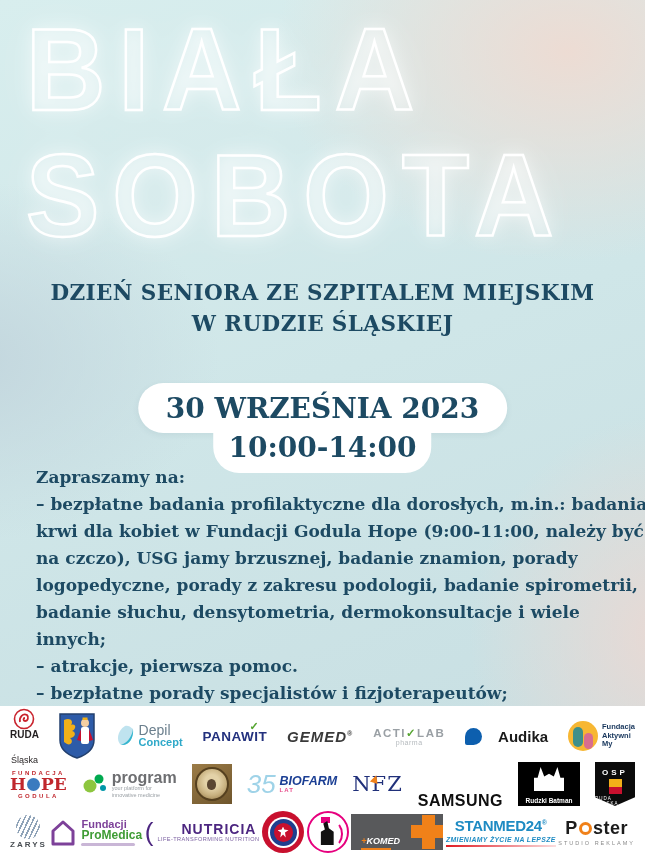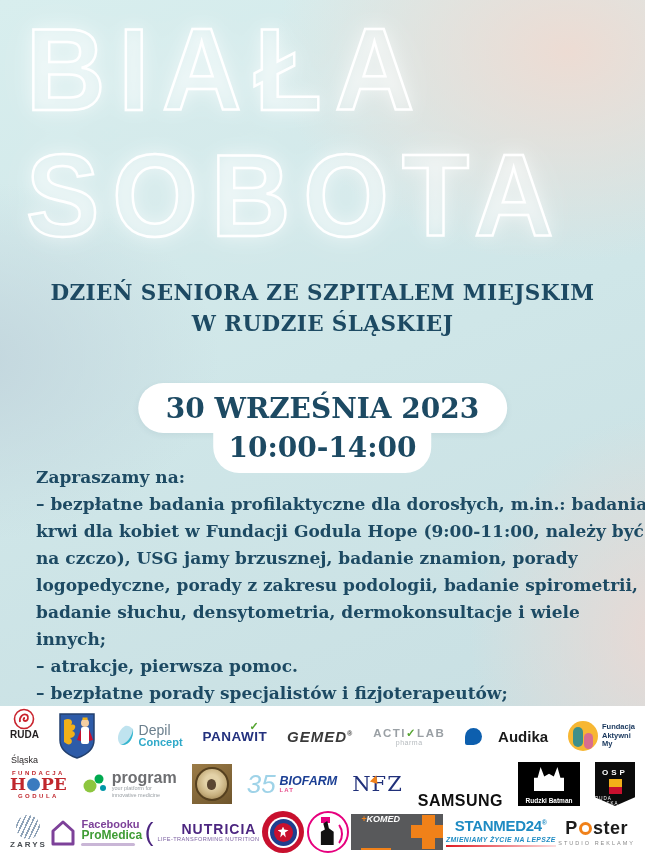--- a/index.html
+++ b/index.html
@@ -301,7 +301,7 @@
           <path d="M4 13 L14 4 L24 13 V26 H4 Z" fill="none" stroke="#7d4199" stroke-width="3" stroke-linejoin="round"></path>
         </svg>
         <div>
-          <div class="nm-t1">Facebooku</div>
+          <div class="nm-t1">Fundacji</div>
           <div class="nm-t2">ProMedica</div>
           <div class="nm-bar"></div>
         </div>

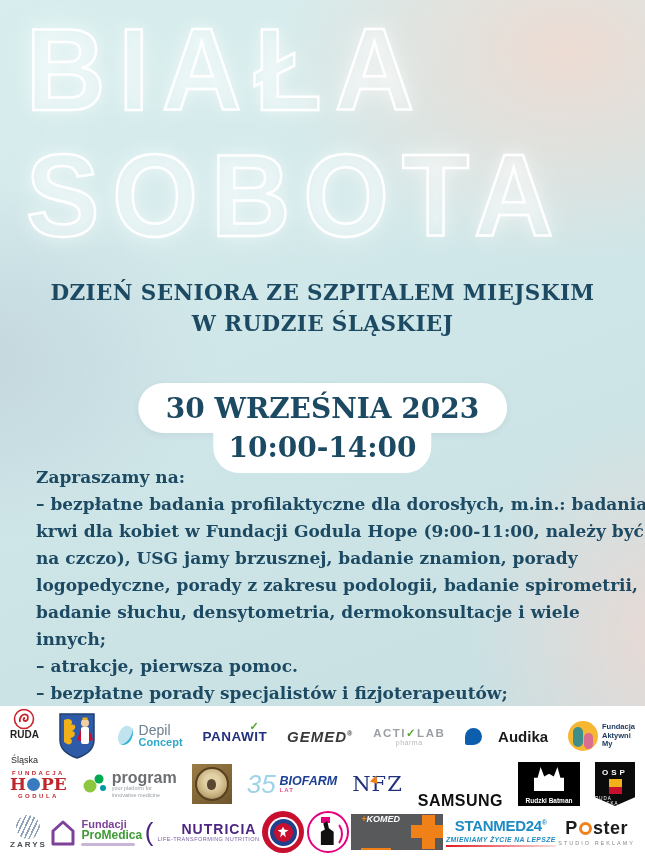--- a/index.html
+++ b/index.html
@@ -119,7 +119,7 @@
     border-left-color:transparent;border-top-color:transparent;border-bottom-color:transparent;border-radius:50%;}
   .arch-hat{position:absolute;left:12px;top:4px;width:9px;height:6px;background:#e6007e;}
   .komed{width:92px;height:36px;background:#58595b;position:relative;overflow:hidden;
-    display:flex;flex-direction:column;justify-content:space-between;padding-left:10px;box-sizing:border-box;}
+    display:flex;flex-direction:column;justify-content:flex-end;padding-left:10px;box-sizing:border-box;}
   .km-v{position:absolute;right:8px;top:1px;width:13px;height:34px;background:#f08119;}
   .km-h{position:absolute;right:-3px;top:11px;width:35px;height:13px;background:#f08119;}
   .km-t{font-size:9px;font-weight:800;font-style:italic;color:#fff;z-index:1;}

